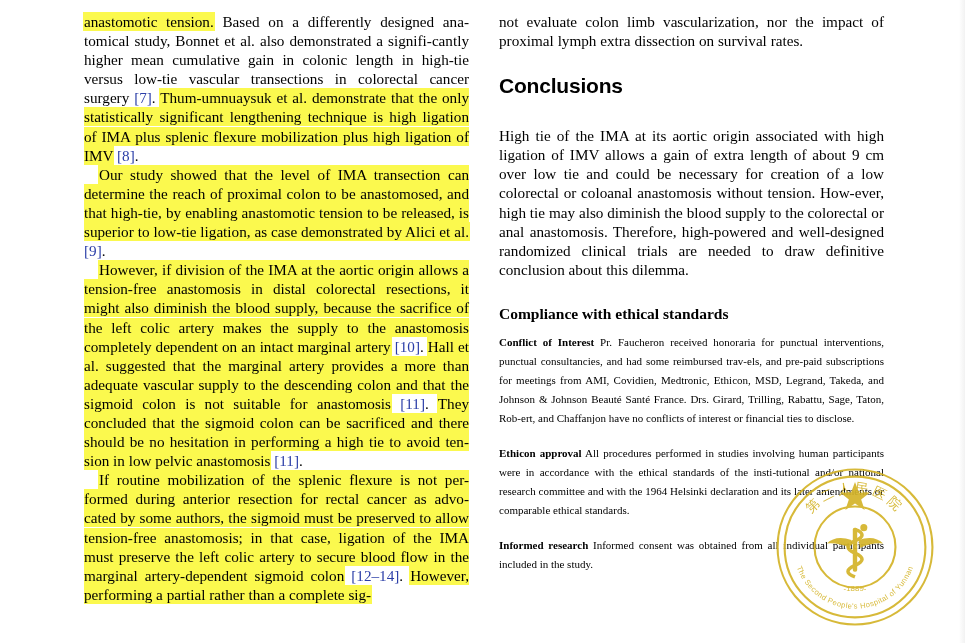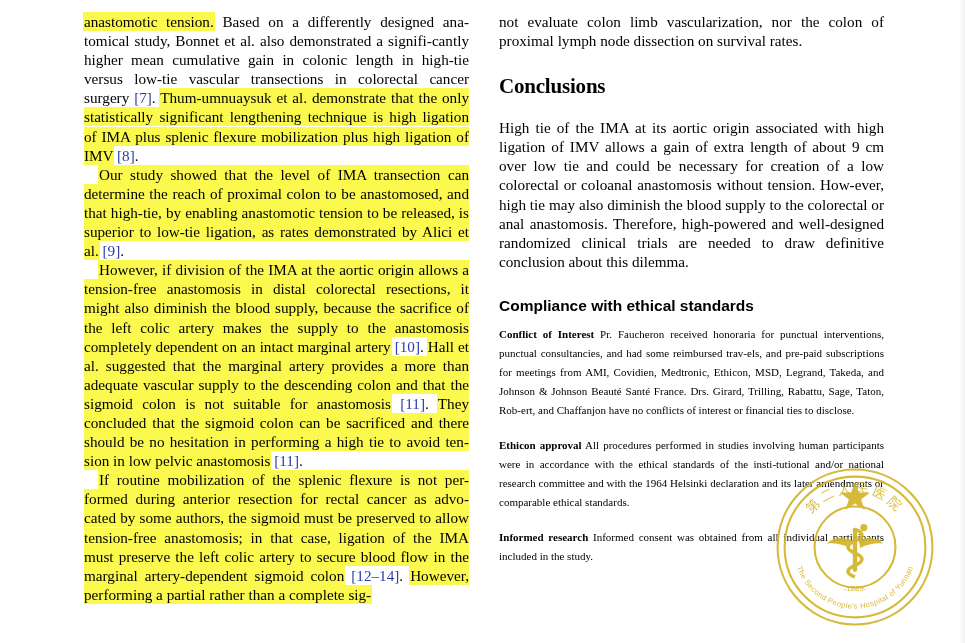--- a/index.html
+++ b/index.html
@@ -138,7 +138,7 @@
 
     <div class="col">
 
-      <p>not evaluate colon limb vascularization, nor the colon of proximal lymph node dissection on survival rates.</p>
+      <p>not evaluate colon limb vascularization, nor the impact of proximal lymph extra dissection on survival rates.</p>
 
       <h2 class="section">Conclusions</h2>
 

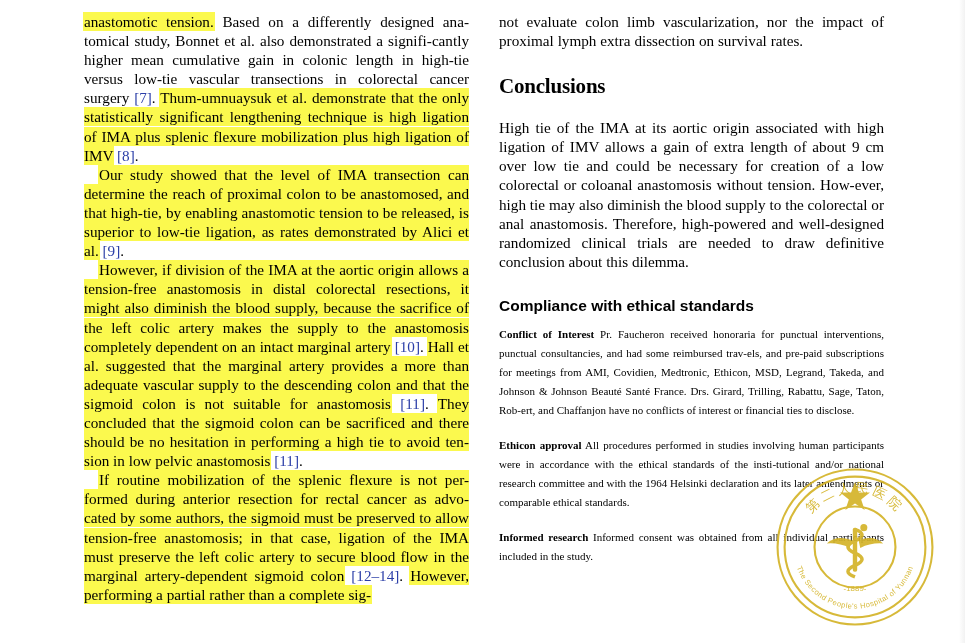--- a/index.html
+++ b/index.html
@@ -77,10 +77,10 @@
     color: #2b3ea8;
   }
   h2.section {
-    font-family: Liberation Serif, serif;
+    font-family: Liberation Sans, sans-serif;
     font-size: 21px;
     font-weight: bold;
-    margin: 24px 0 19px 0;
+    margin: 24px 0 28px 0;
     letter-spacing: -0.2px;
   }
   h3.subsection {

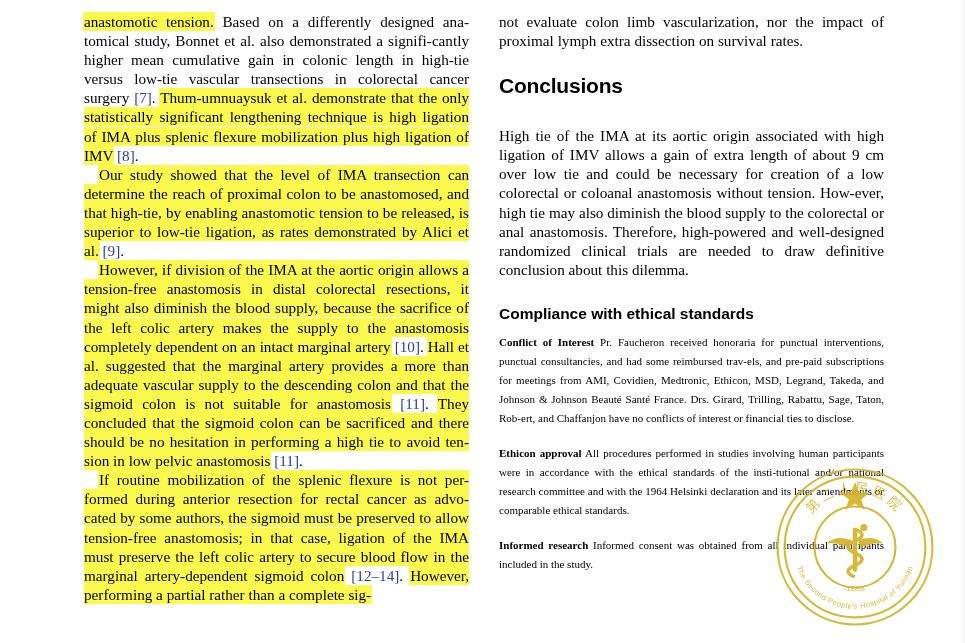--- a/index.html
+++ b/index.html
@@ -123,7 +123,7 @@
       </p>
 
       <p class="indent">
-        <span class="hl">Our study showed that the level of IMA transection can determine the reach of proximal colon to be anastomosed, and that high-tie, by enabling anastomotic tension to be released, is superior to low-tie ligation, as rates demonstrated by Alici et al.</span><span> </span><span class="ref">[9]</span><span>.</span>
+        <span class="hl">Our study showed that the level of IMA transection can determine the reach of proximal colon to be anastomosed, and that high-tie, by enabling anastomotic tension to be released, is superior to low-tie ligation, as case demonstrated by Alici et al.</span><span> </span><span class="ref">[9]</span><span>.</span>
       </p>
 
       <p class="indent">

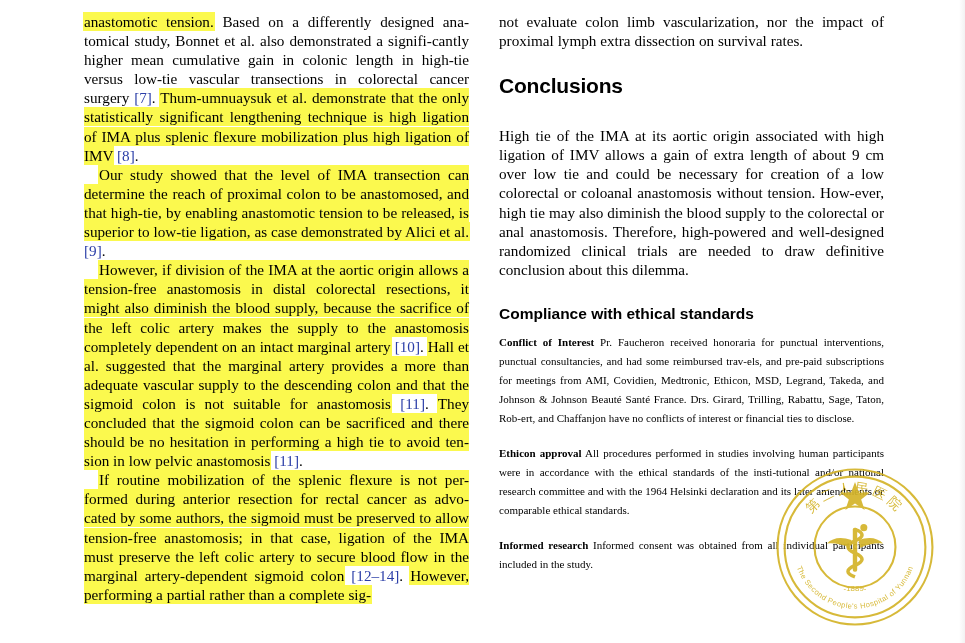--- a/index.html
+++ b/index.html
@@ -84,7 +84,7 @@
     letter-spacing: -0.2px;
   }
   h3.subsection {
-    font-family: Liberation Sans, sans-serif;
+    font-family: Liberation Serif, serif;
     font-size: 15.5px;
     font-weight: bold;
     margin: 26px 0 10px 0;

